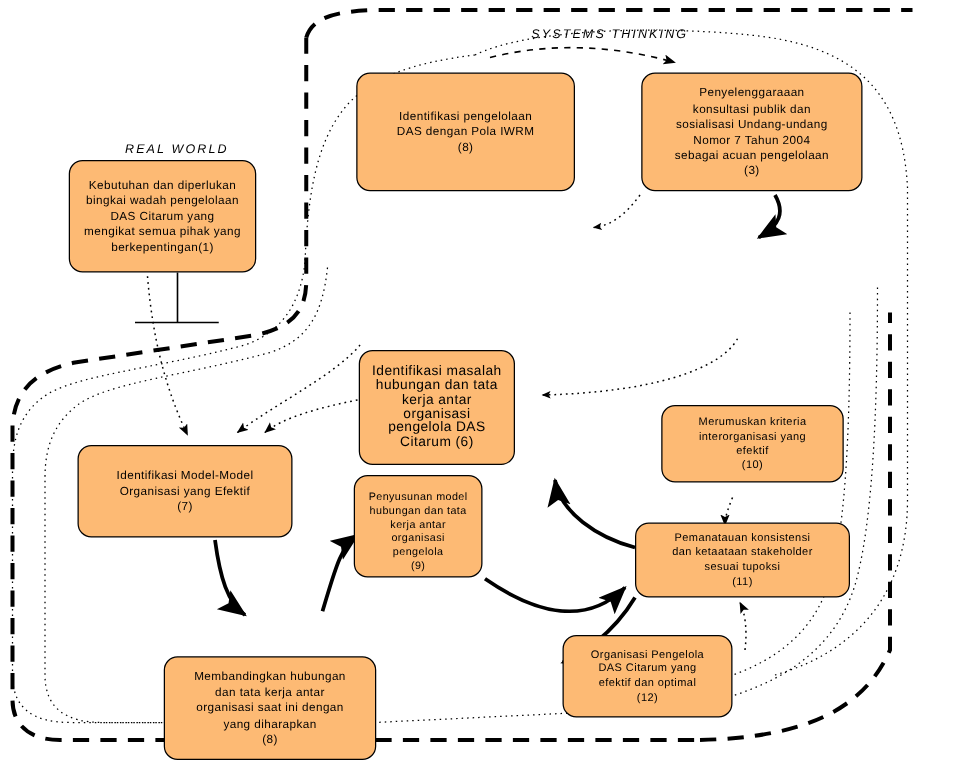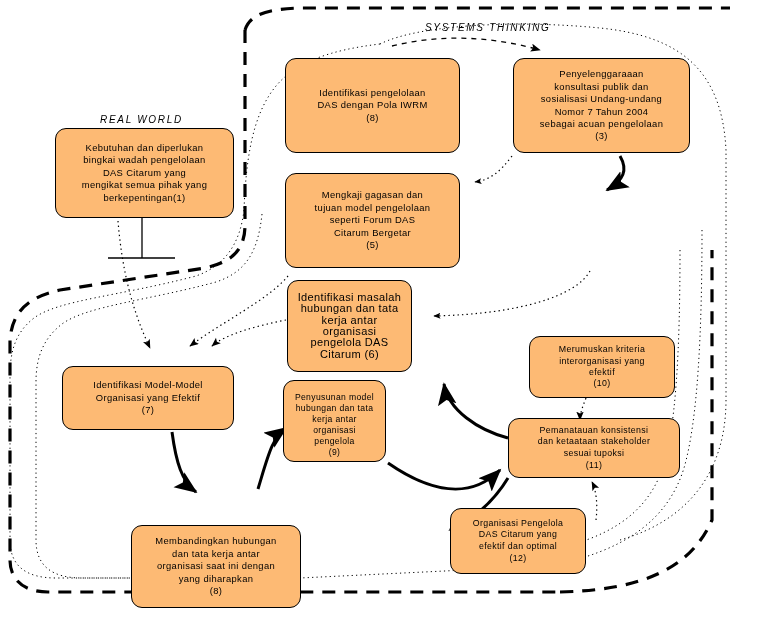--- a/index.html
+++ b/index.html
@@ -157,7 +157,7 @@
   <div class="region-label" style="left:100px; top:85px;margin-top:29px;">REAL WORLD</div>
   <div class="region-label" style="left:425px; top:22px;">SYSTEMS THINKING</div>
 
-  <div class="node" style="left:55px; top:128px; width:179px; height:90px;">
+  <div class="node" style="left:55px; top:128px; width:150px; height:90px;">
     <span class="node-label">Kebutuhan dan diperlukan
 bingkai wadah pengelolaan
 DAS Citarum yang

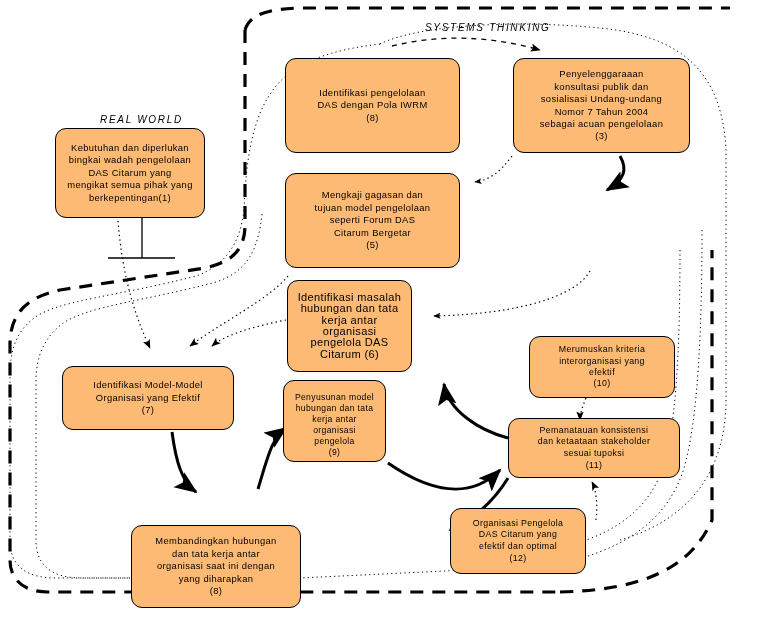--- a/index.html
+++ b/index.html
@@ -177,13 +177,6 @@
 sebagai acuan pengelolaan
 (3)</span>
   </div>
-  <div class="node" style="left:285px; top:173px; width:175px; height:95px;">
-    <span class="node-label">Mengkaji gagasan dan
-tujuan model pengelolaan
-seperti Forum DAS
-Citarum Bergetar
-(5)</span>
-  </div>
   <div class="node" style="left:287px; top:280px; width:125px; height:92px; font-size:11px; line-height:11.4px;">
     <span class="node-label">Identifikasi masalah
 hubungan dan tata

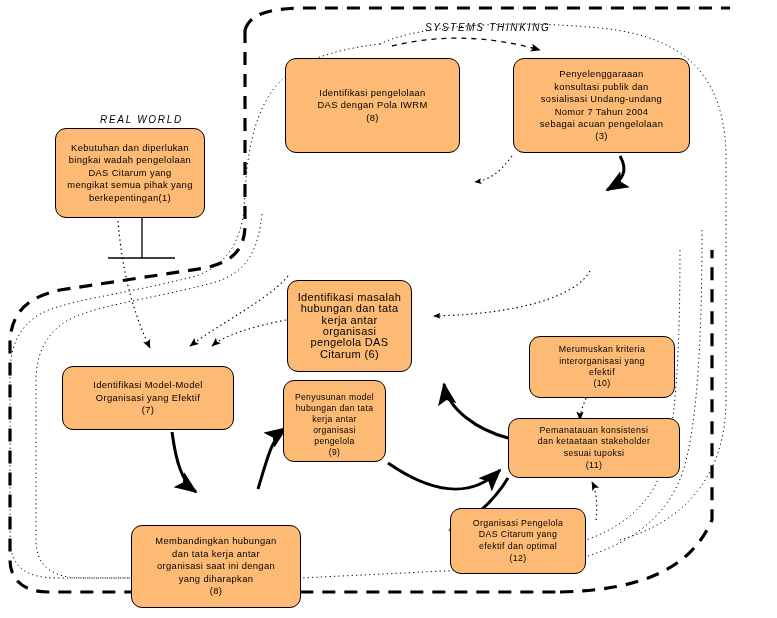--- a/index.html
+++ b/index.html
@@ -205,7 +205,7 @@
 pengelola
 (9)</span>
   </div>
-  <div class="node" style="left:529px; top:336px; width:146px; height:62px; font-size:8.8px; line-height:11.4px;">
+  <div class="node" style="left:529px; top:324px; width:146px; height:62px; font-size:8.8px; line-height:11.4px;">
     <span class="node-label">Merumuskan kriteria
 interorganisasi yang
 efektif

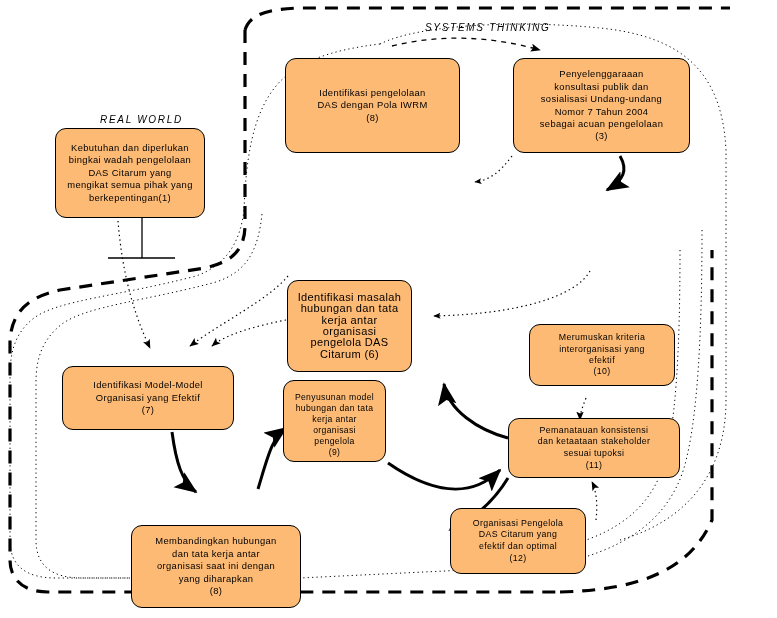--- a/index.html
+++ b/index.html
@@ -185,7 +185,7 @@
 pengelola DAS
 Citarum (6)</span>
   </div>
-  <div class="node" style="left:62px; top:366px; width:172px; height:64px;">
+  <div class="node" style="left:62px; top:356px; width:172px; height:74px;">
     <span class="node-label">Identifikasi Model-Model
 Organisasi yang Efektif
 (7)</span>

